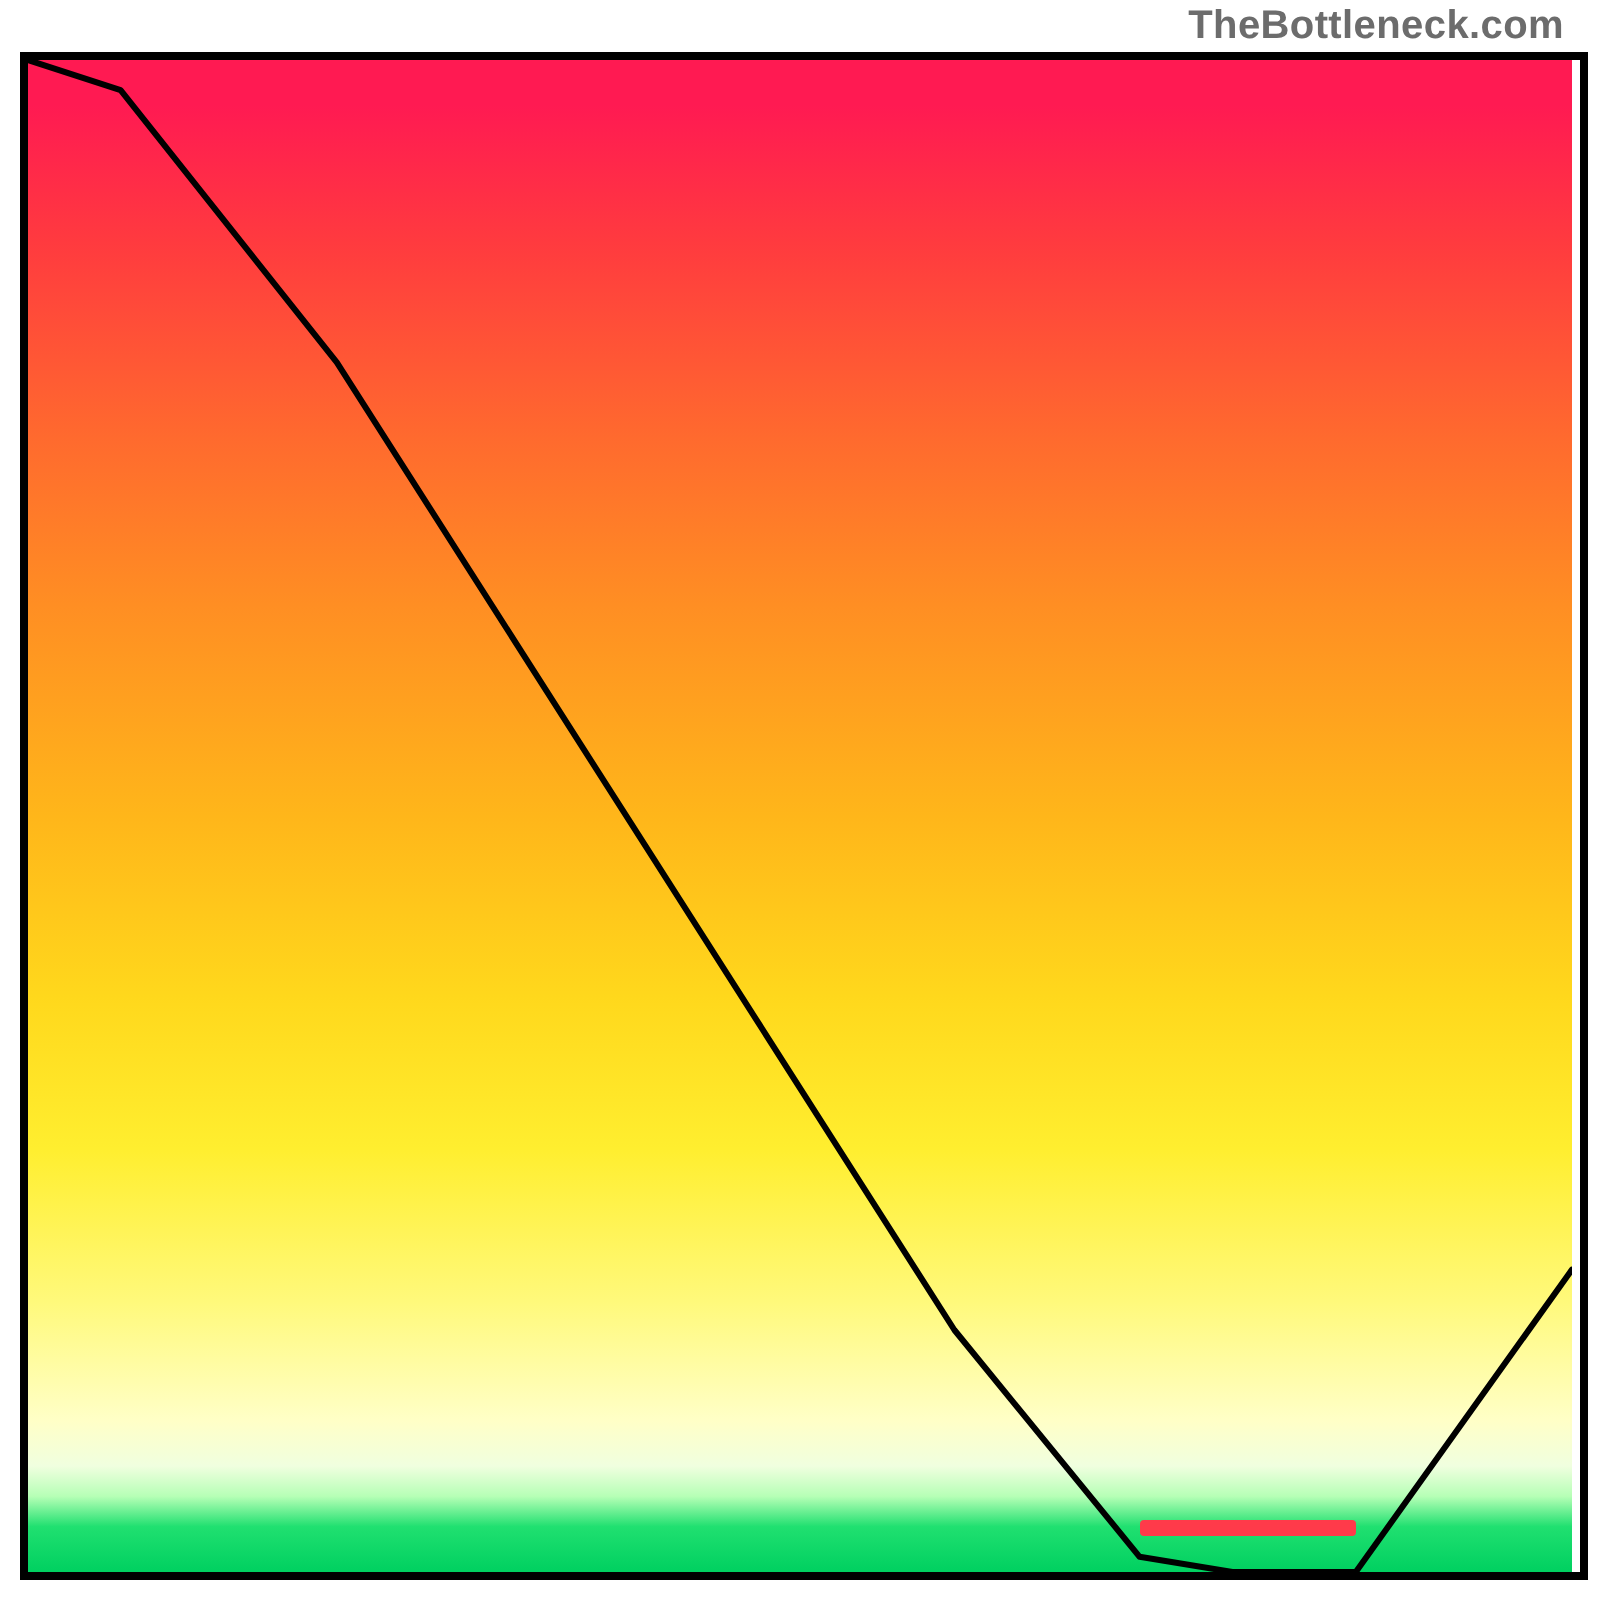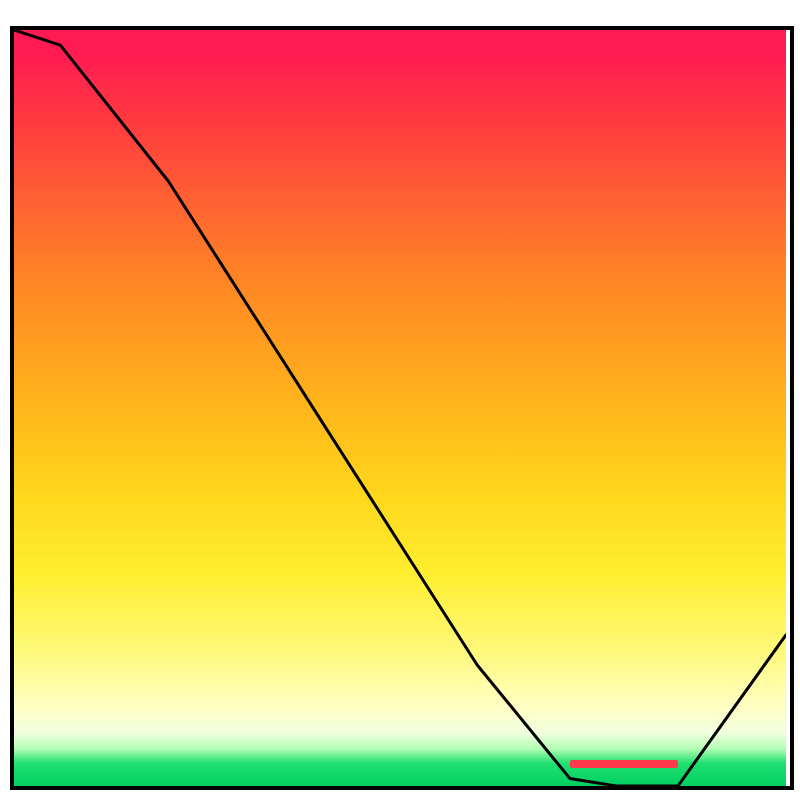--- a/index.html
+++ b/index.html
@@ -97,6 +97,7 @@
 
 <div class="wrap">
 
+  <div class="attribution">TheBottleneck.com</div>
 
   <div class="plot-top"></div>
   <div class="plot-right"></div>

